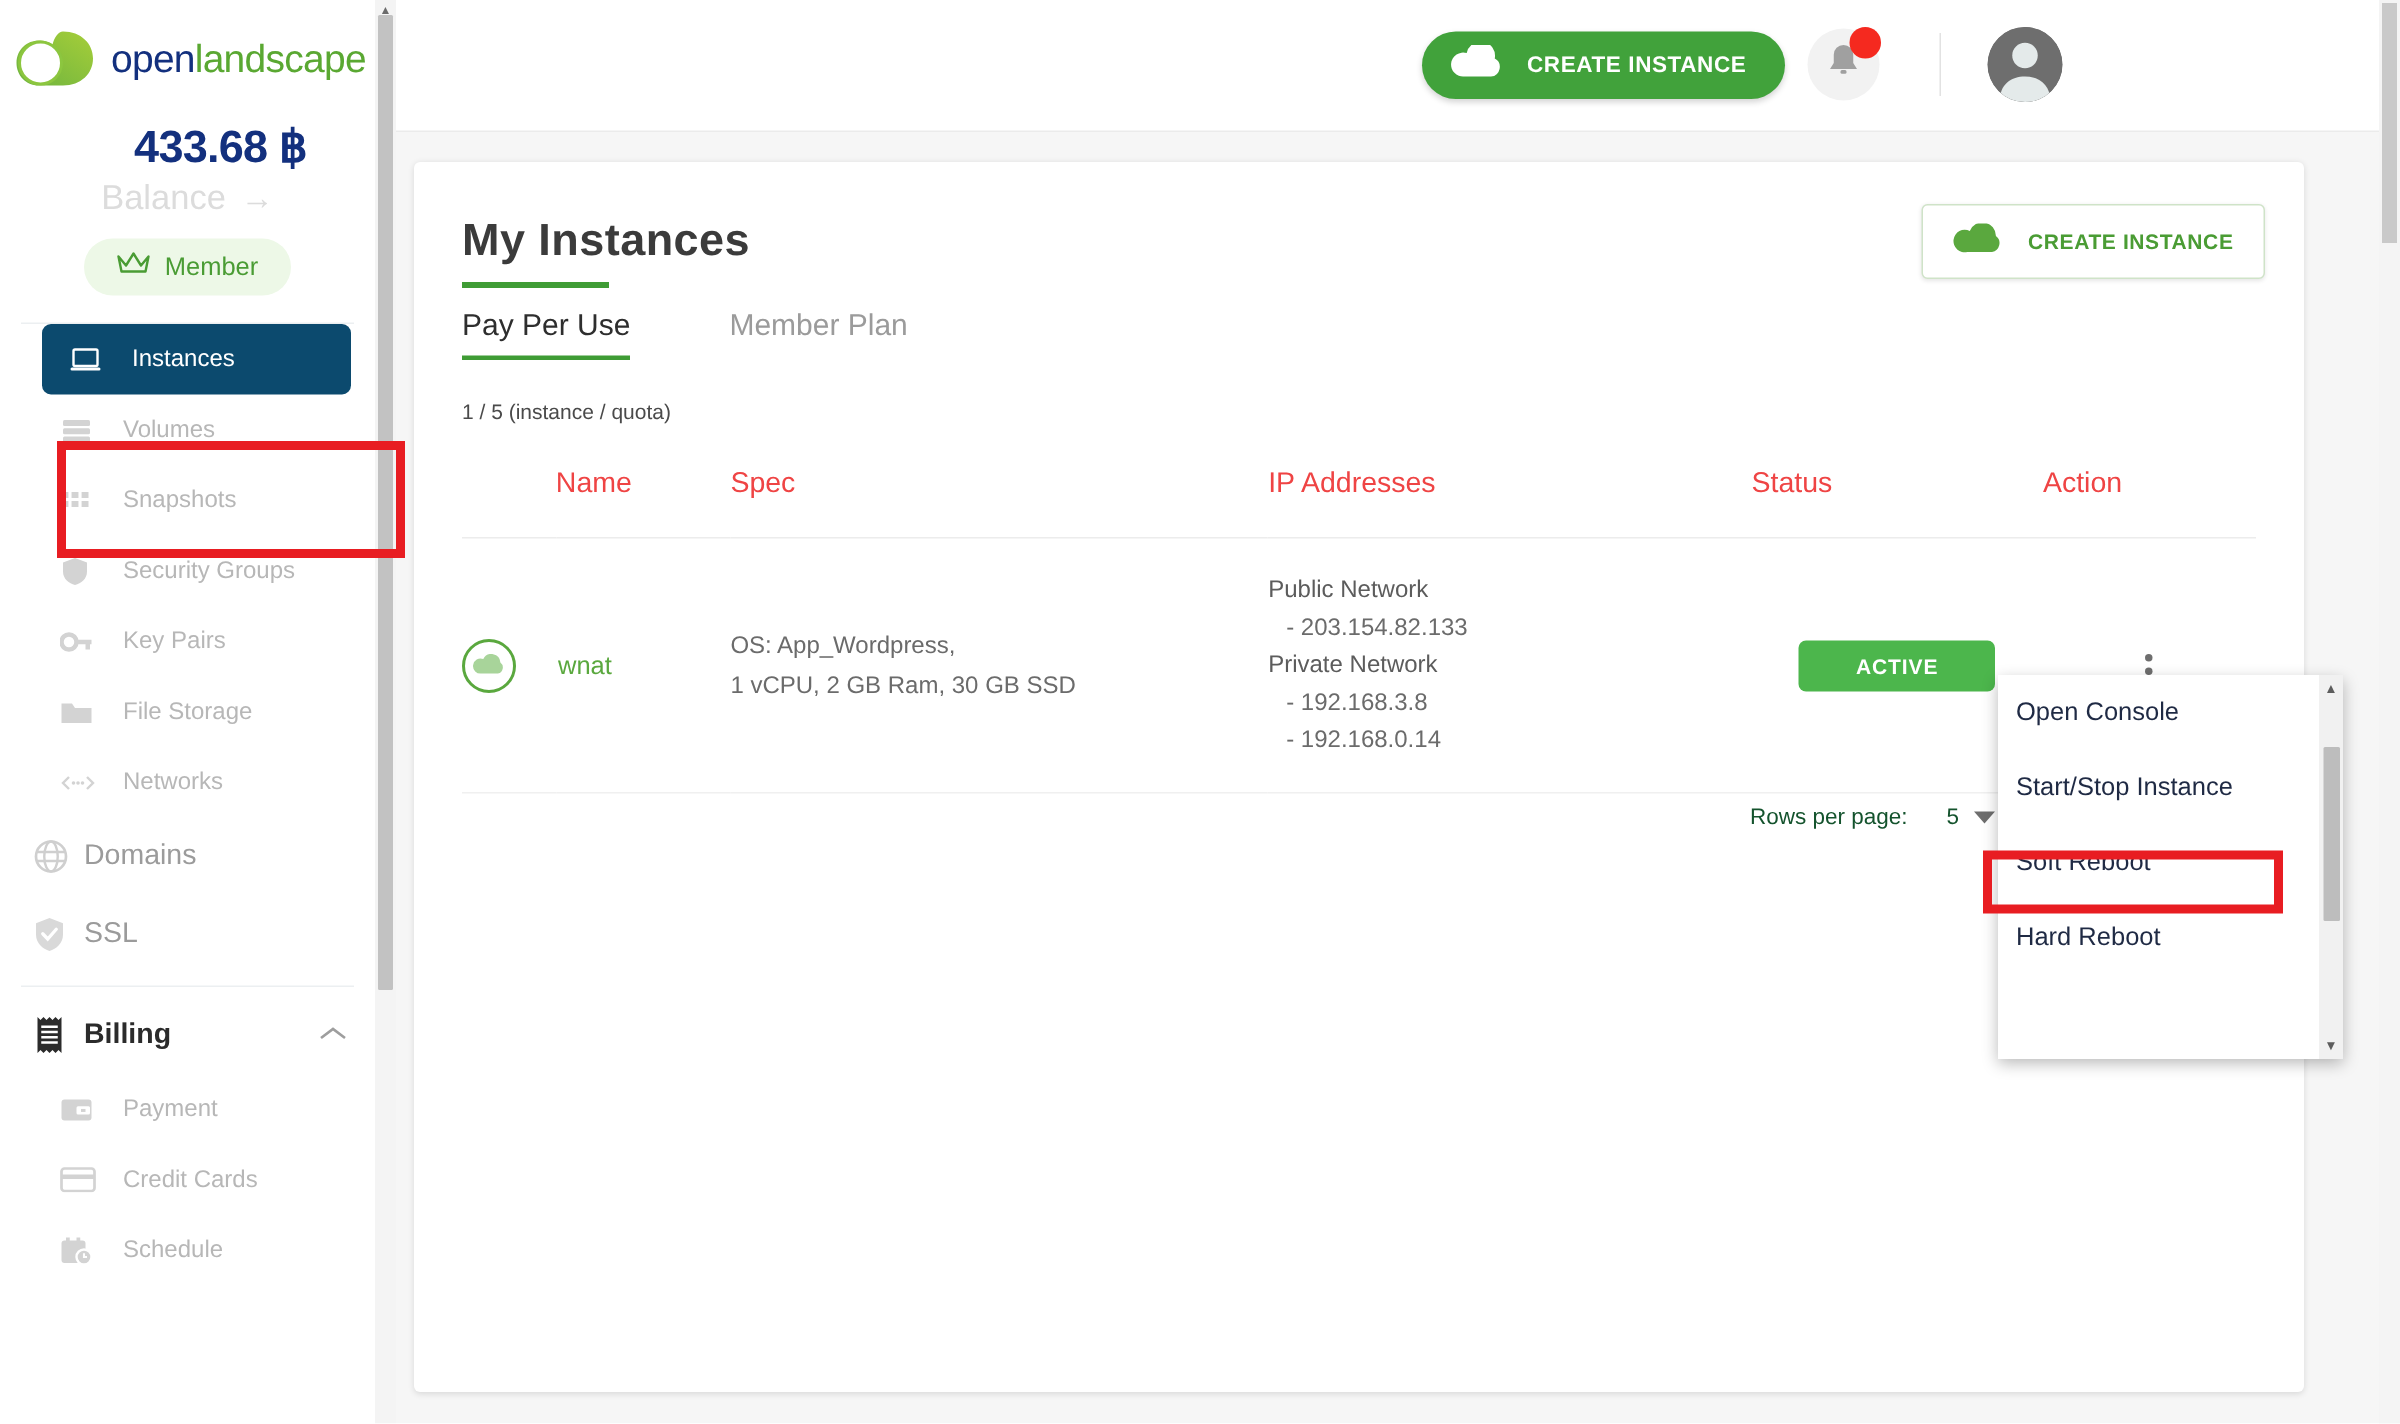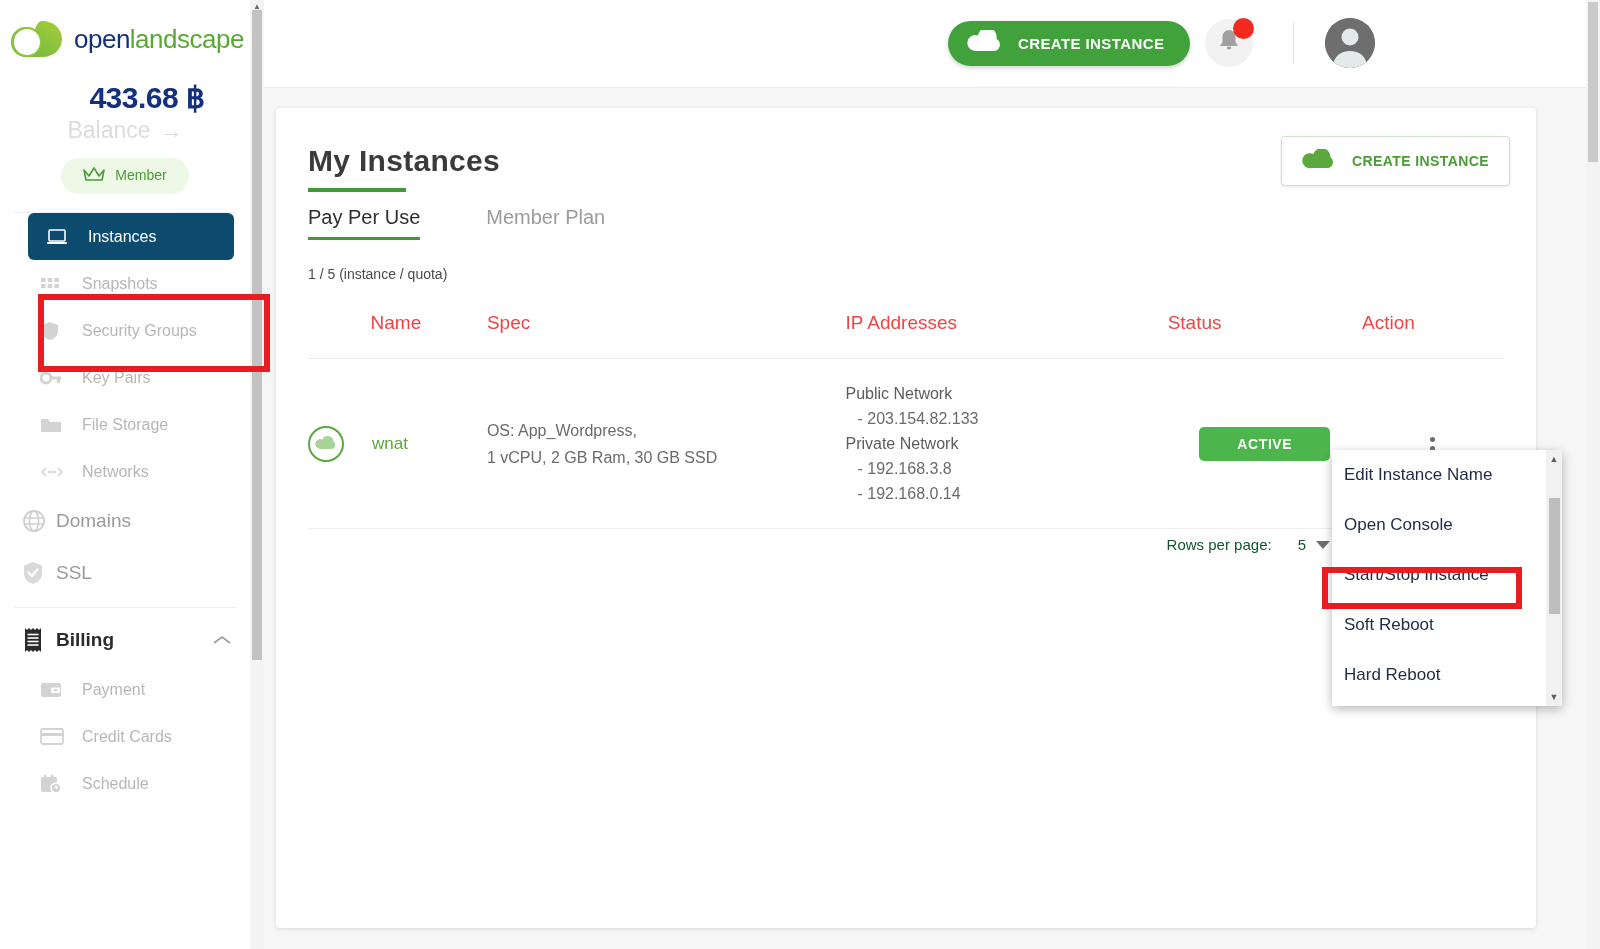--- a/index.html
+++ b/index.html
@@ -27,9 +27,9 @@
   .balance-lbl { font-size:23px; color:#dcdcdc; margin-top:2px; display:flex; justify-content:center; align-items:center; gap:10px; }
   .balance-arrow { font-size:22px; color:#dcdcdc; }
   .member-chip {
-    display:inline-flex; gap:10px;
+    display:inline-flex; align-items:center; gap:10px;
     margin-top:14px; padding:9px 22px; border-radius:20px;
-    background:#edf8e7; color:#4a9c34; font-size:14px;
+    background:#edf8e7; color:#4a9c34; font-size:17px;
   }
 
   .nav-divider { height:1px; background:#eceff1; margin:18px 14px 0 14px; }

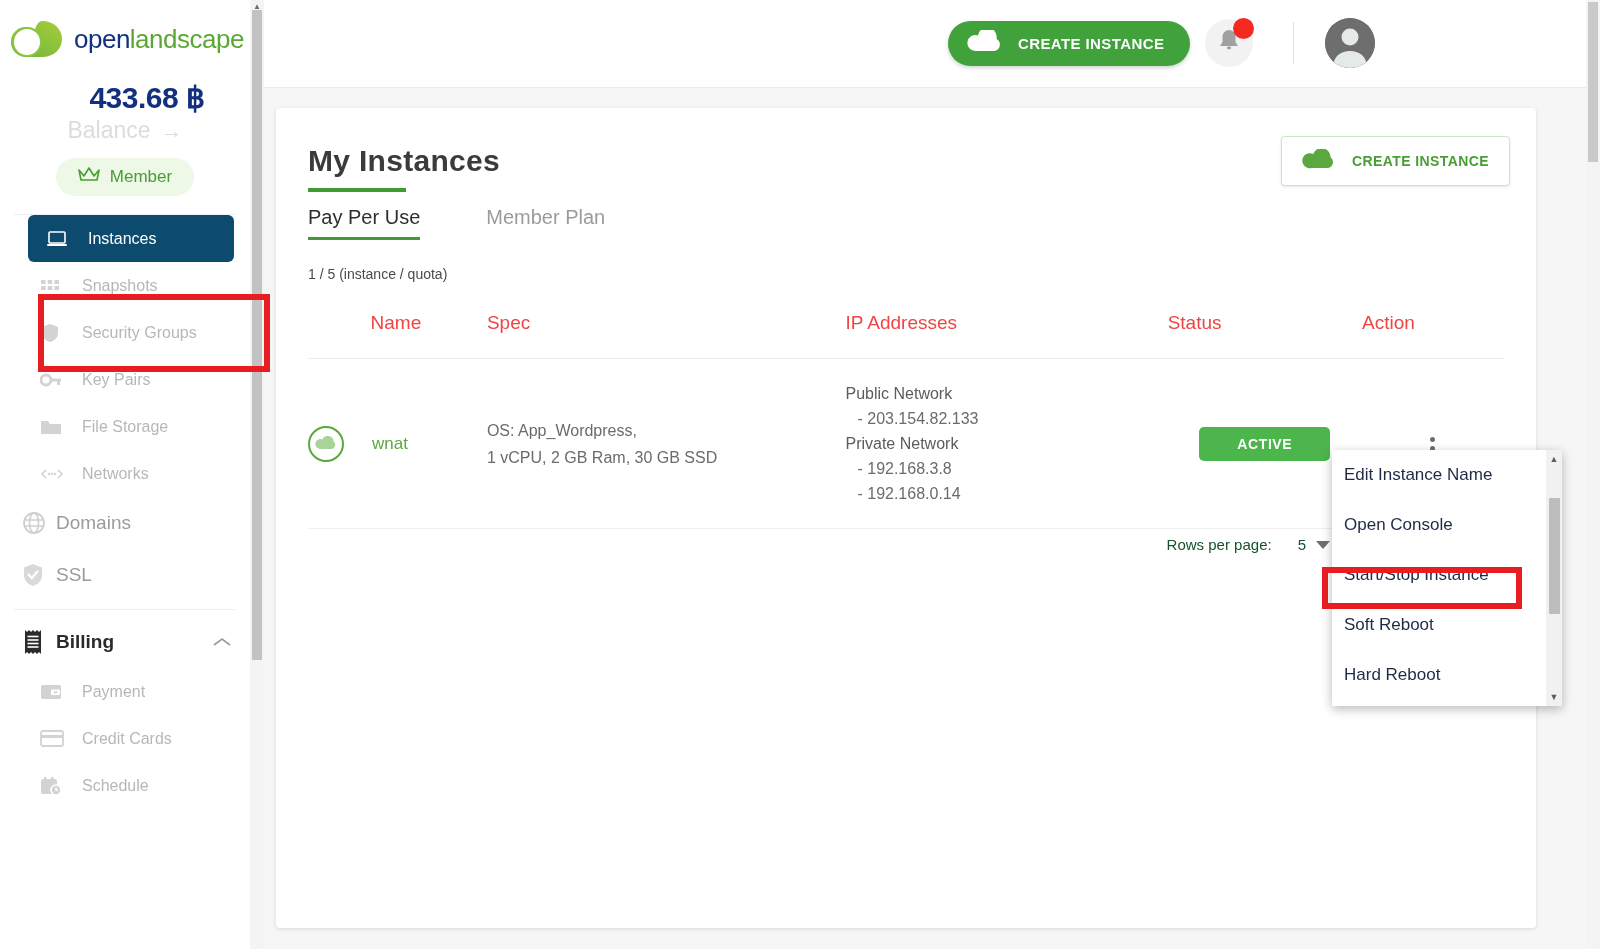--- a/index.html
+++ b/index.html
@@ -214,6 +214,16 @@
       <span>Instances</span>
     </div>
 
+    <div class="nav-item">
+      <span class="ni">
+        <svg width="22" height="18" viewBox="0 0 22 18">
+            <rect x="2" y="2" width="18" height="4" rx="1" fill="currentColor"></rect>
+            <rect x="2" y="7.5" width="18" height="4" rx="1" fill="currentColor"></rect>
+            <rect x="2" y="13" width="18" height="4" rx="1" fill="currentColor"></rect>
+          </svg>
+      </span>
+      <span>Volumes</span>
+    </div>
 
     <div class="nav-item">
       <span class="ni">

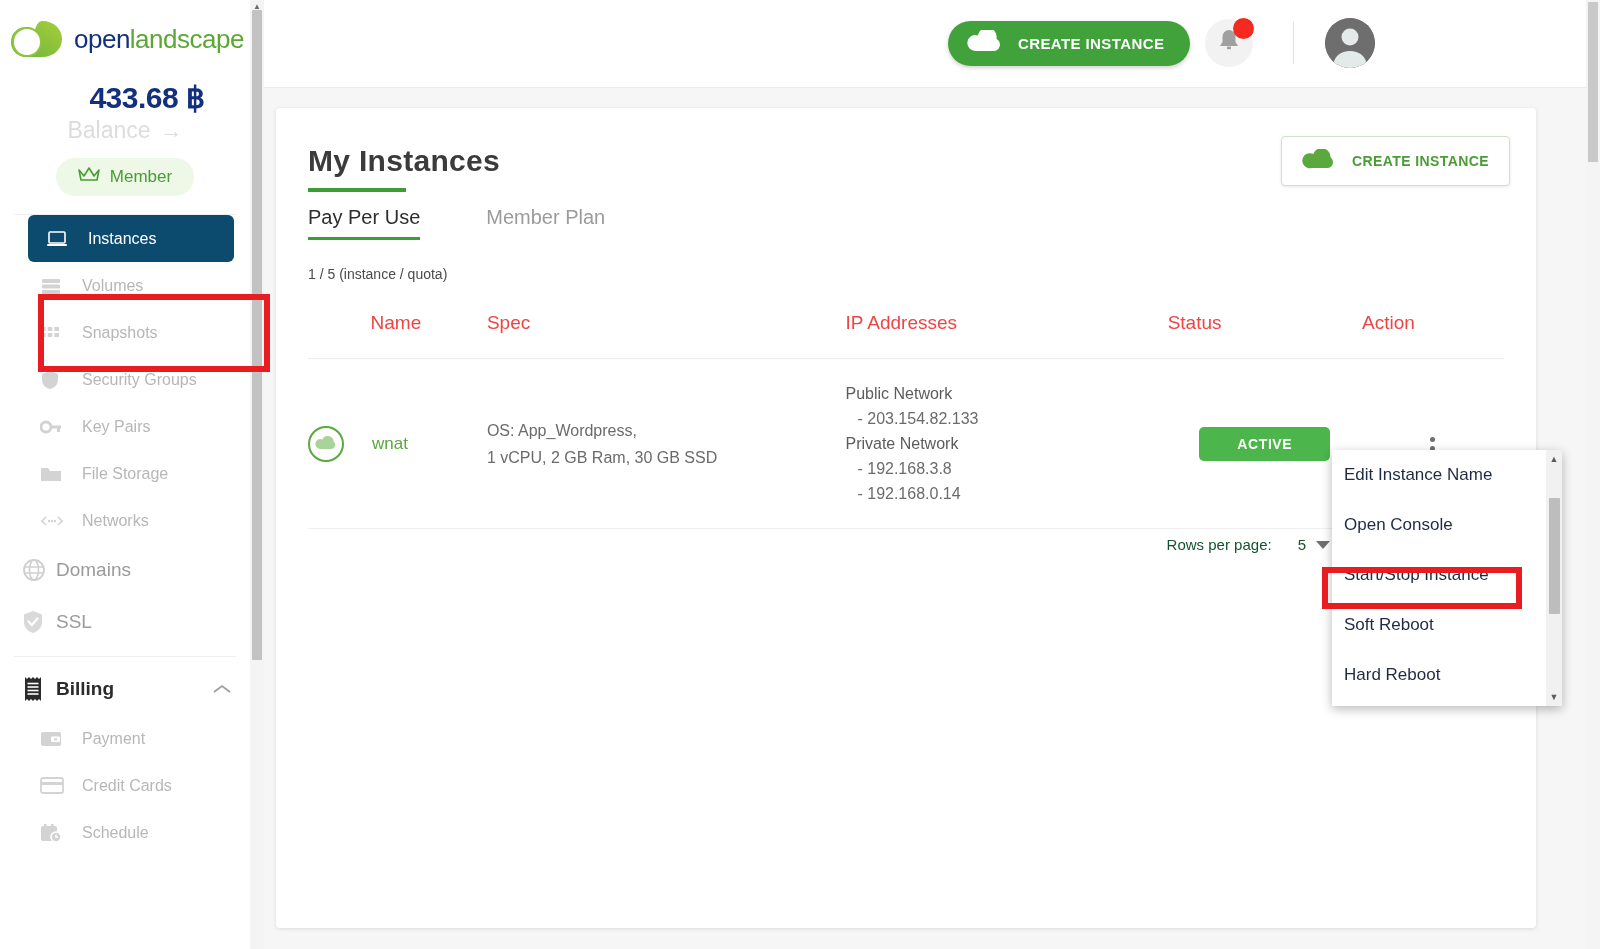--- a/index.html
+++ b/index.html
@@ -476,7 +476,6 @@
   </main>
 
   <div id="menu">
-    <div class="menu-item">Edit Instance Name</div>
     <div class="menu-item">Open Console</div>
     <div class="menu-item">Start/Stop Instance</div>
     <div class="menu-item">Soft Reboot</div>

